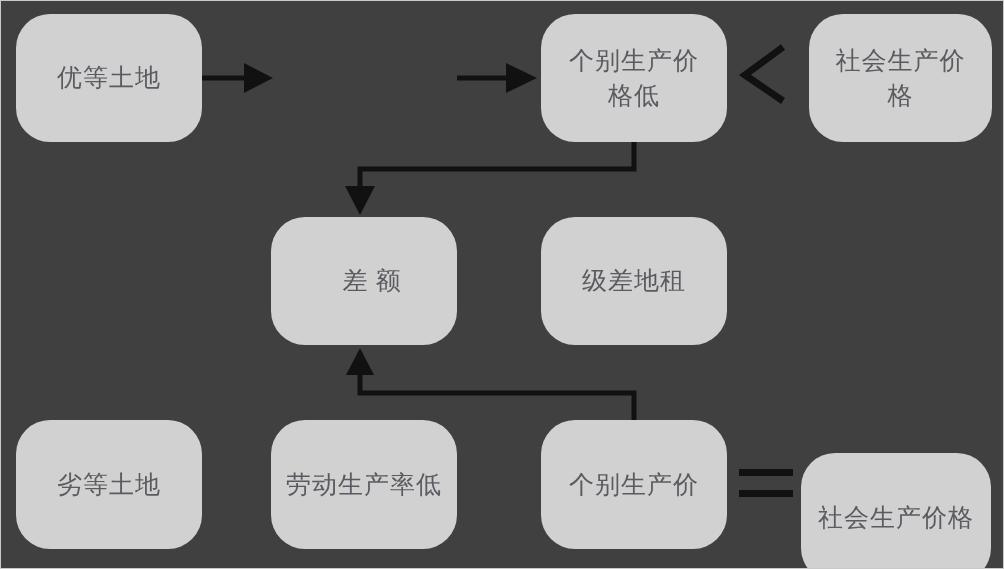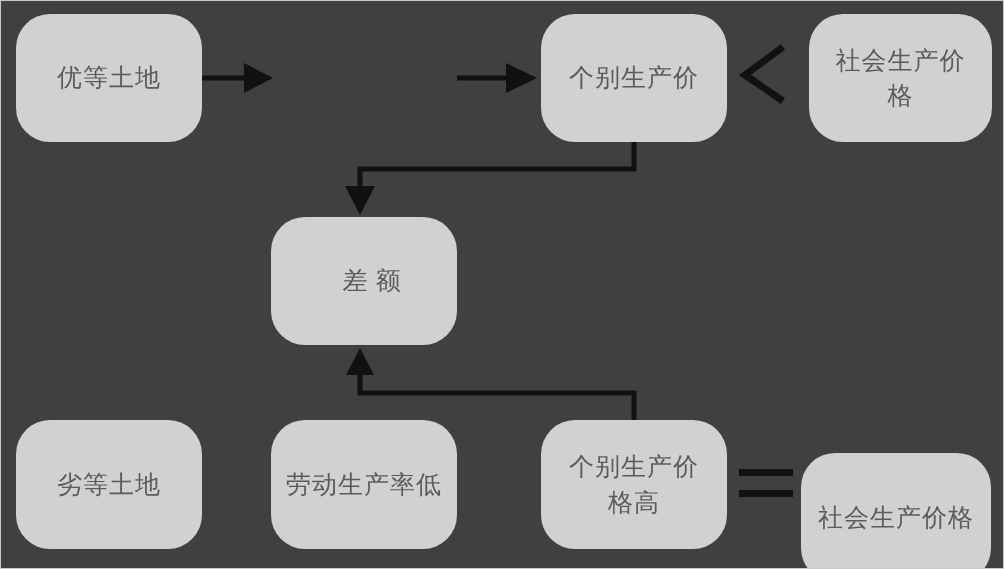--- a/index.html
+++ b/index.html
@@ -126,6 +126,7 @@
   <div class="node" id="node-low-indiv-price">
     <div>
       <span>个别生产价</span>
+      <span>格低</span>
     </div>
   </div>
 

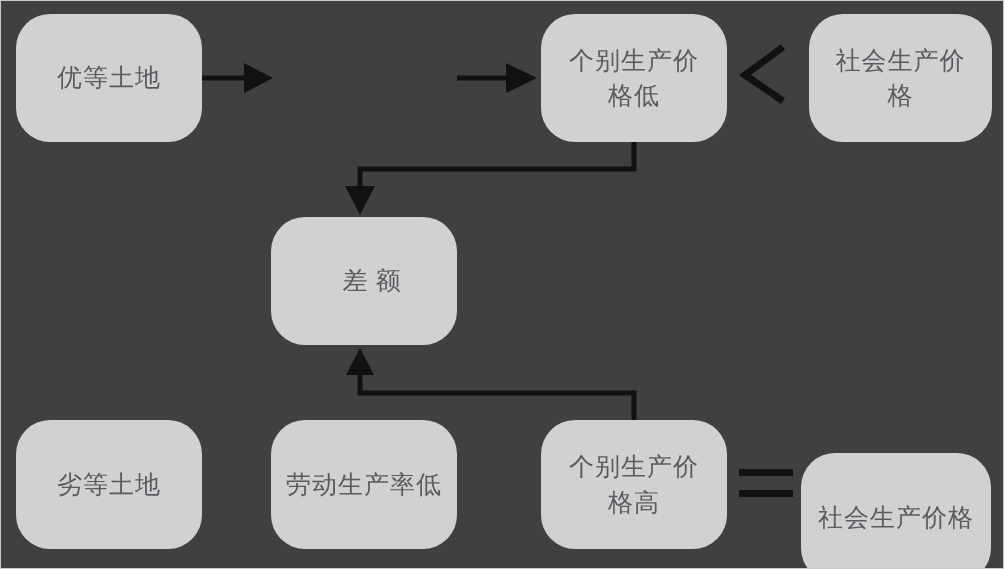--- a/index.html
+++ b/index.html
@@ -145,6 +145,9 @@
     <span>差 额</span>
   </div>
 
+  <div class="node" id="node-differential-rent">
+    <span>级差地租</span>
+  </div>
 
   <div class="node" id="node-low-productivity">
     <span>劳动生产率低</span>

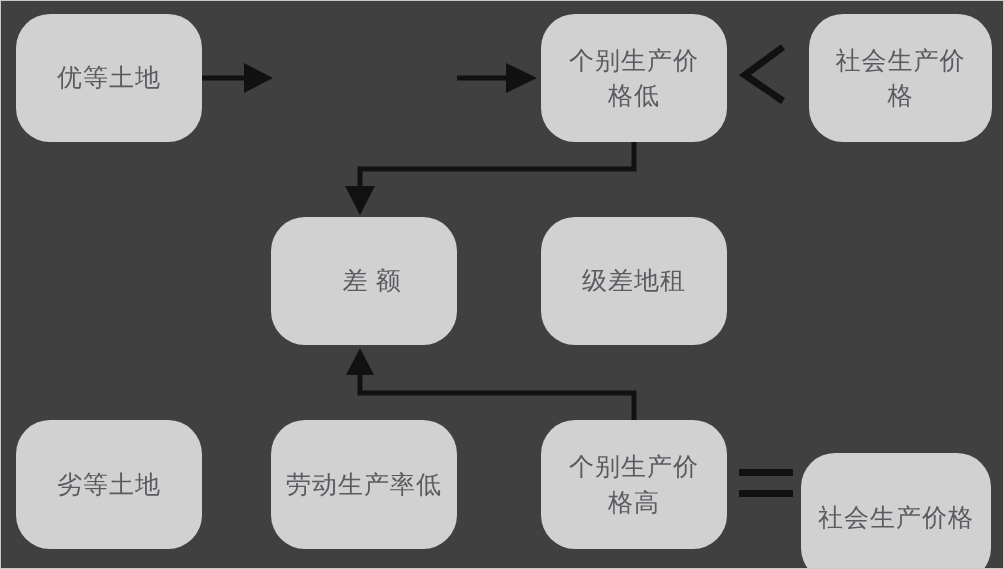--- a/index.html
+++ b/index.html
@@ -160,7 +160,6 @@
   <div class="node" id="node-high-indiv-price">
     <div>
       <span>个别生产价</span>
-      <span>格高</span>
     </div>
   </div>
 

